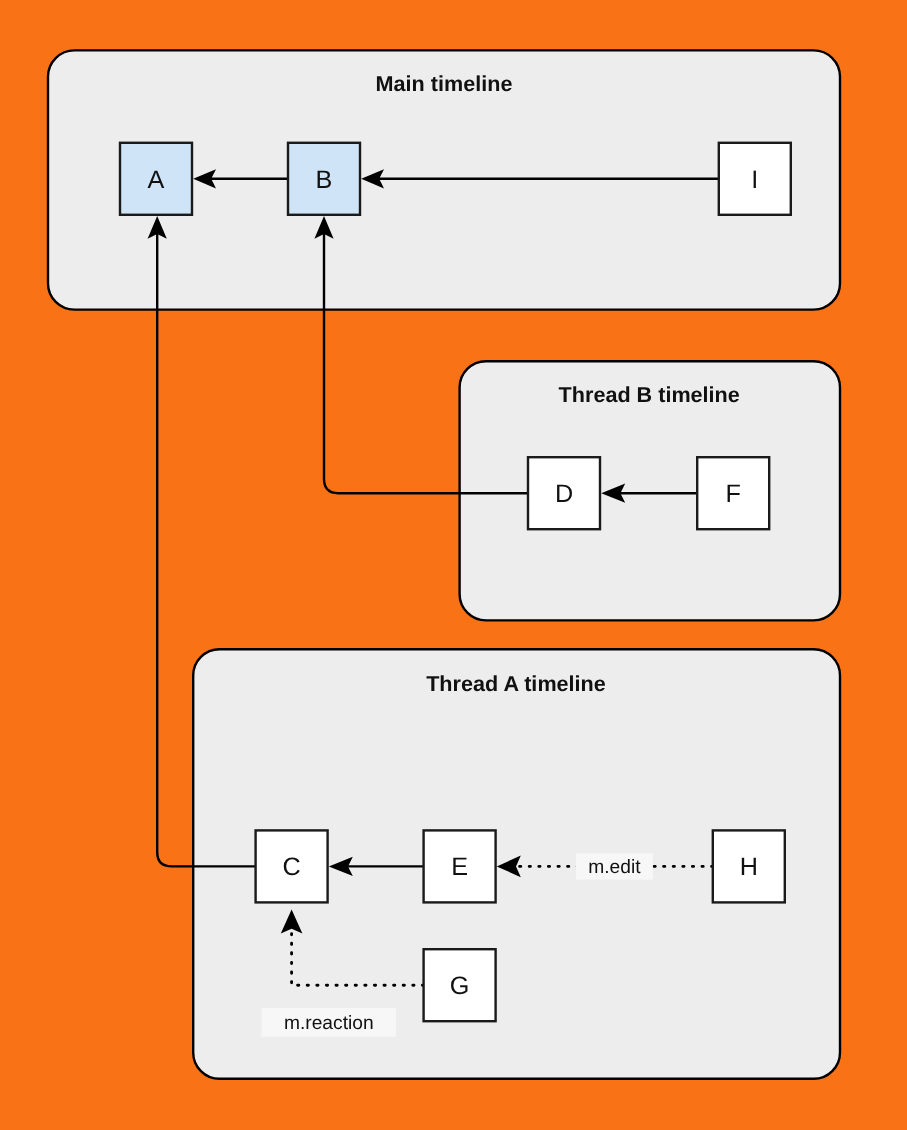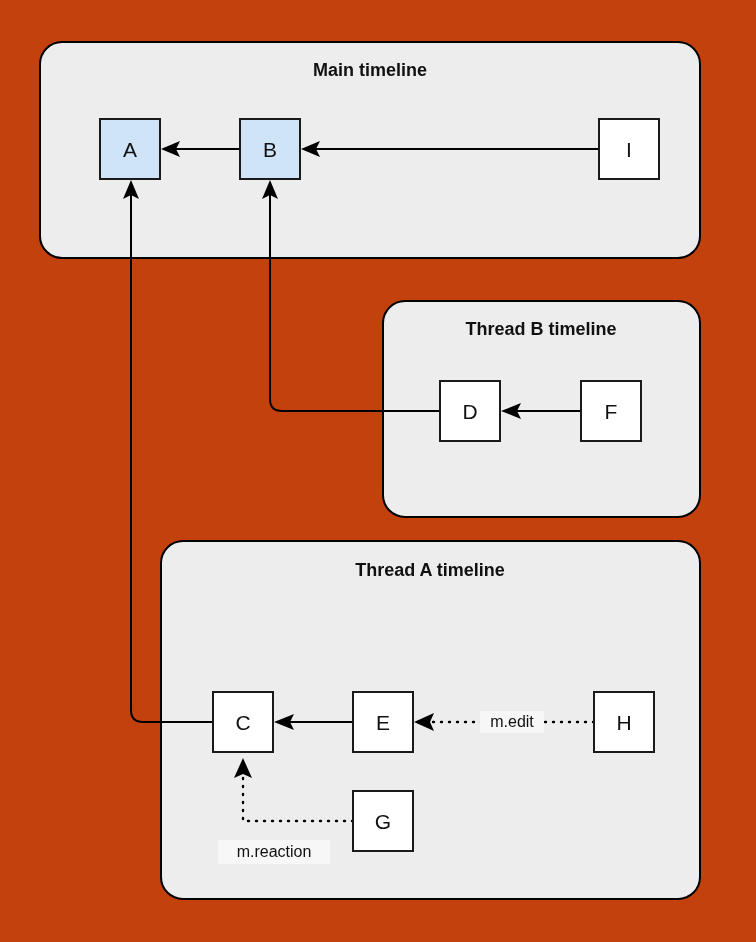--- a/index.html
+++ b/index.html
@@ -14,7 +14,7 @@
     position: relative;
     width: 756px;
     height: 942px;
-    background: #c2410c;
+    background: #f97316;
     overflow: hidden;
   }
   #diagram-svg {

